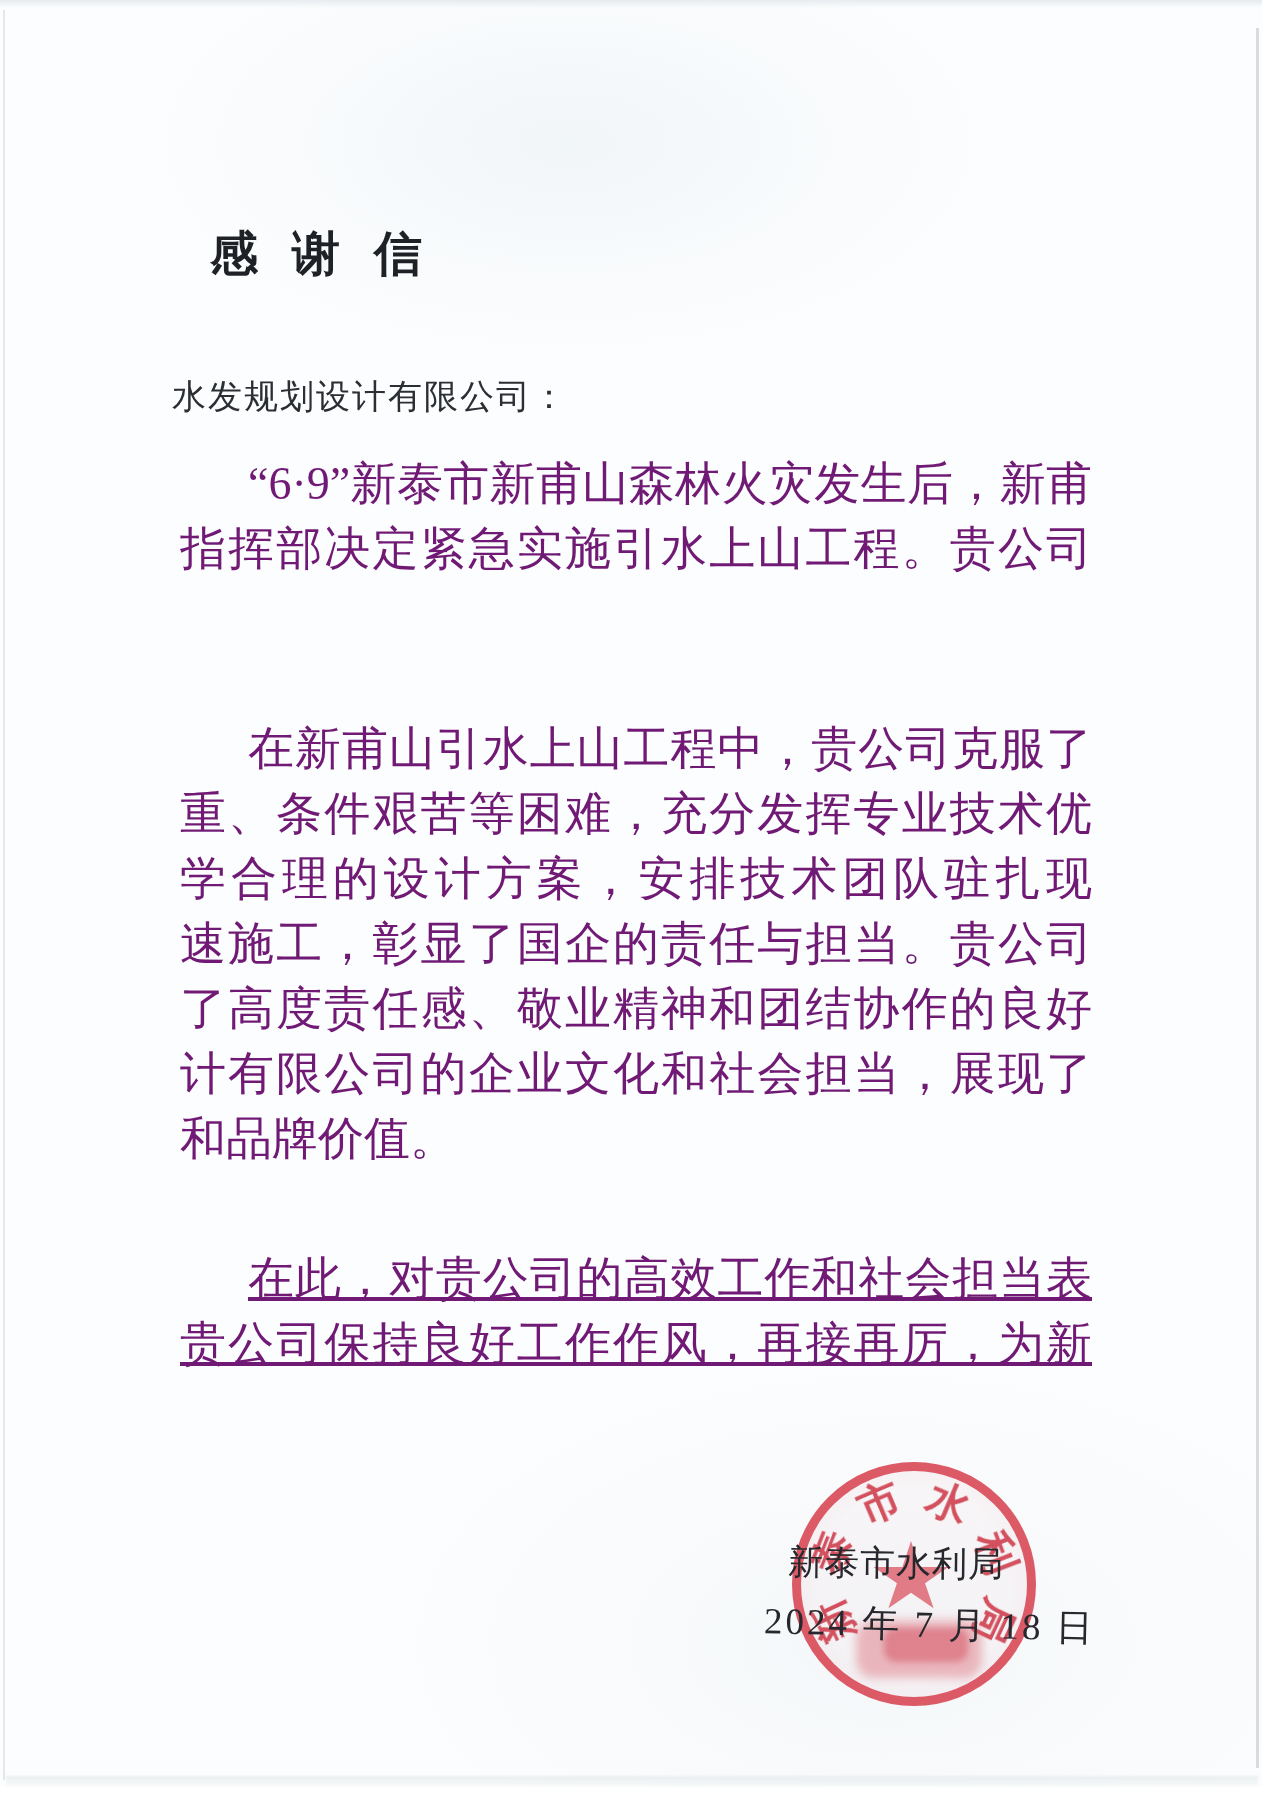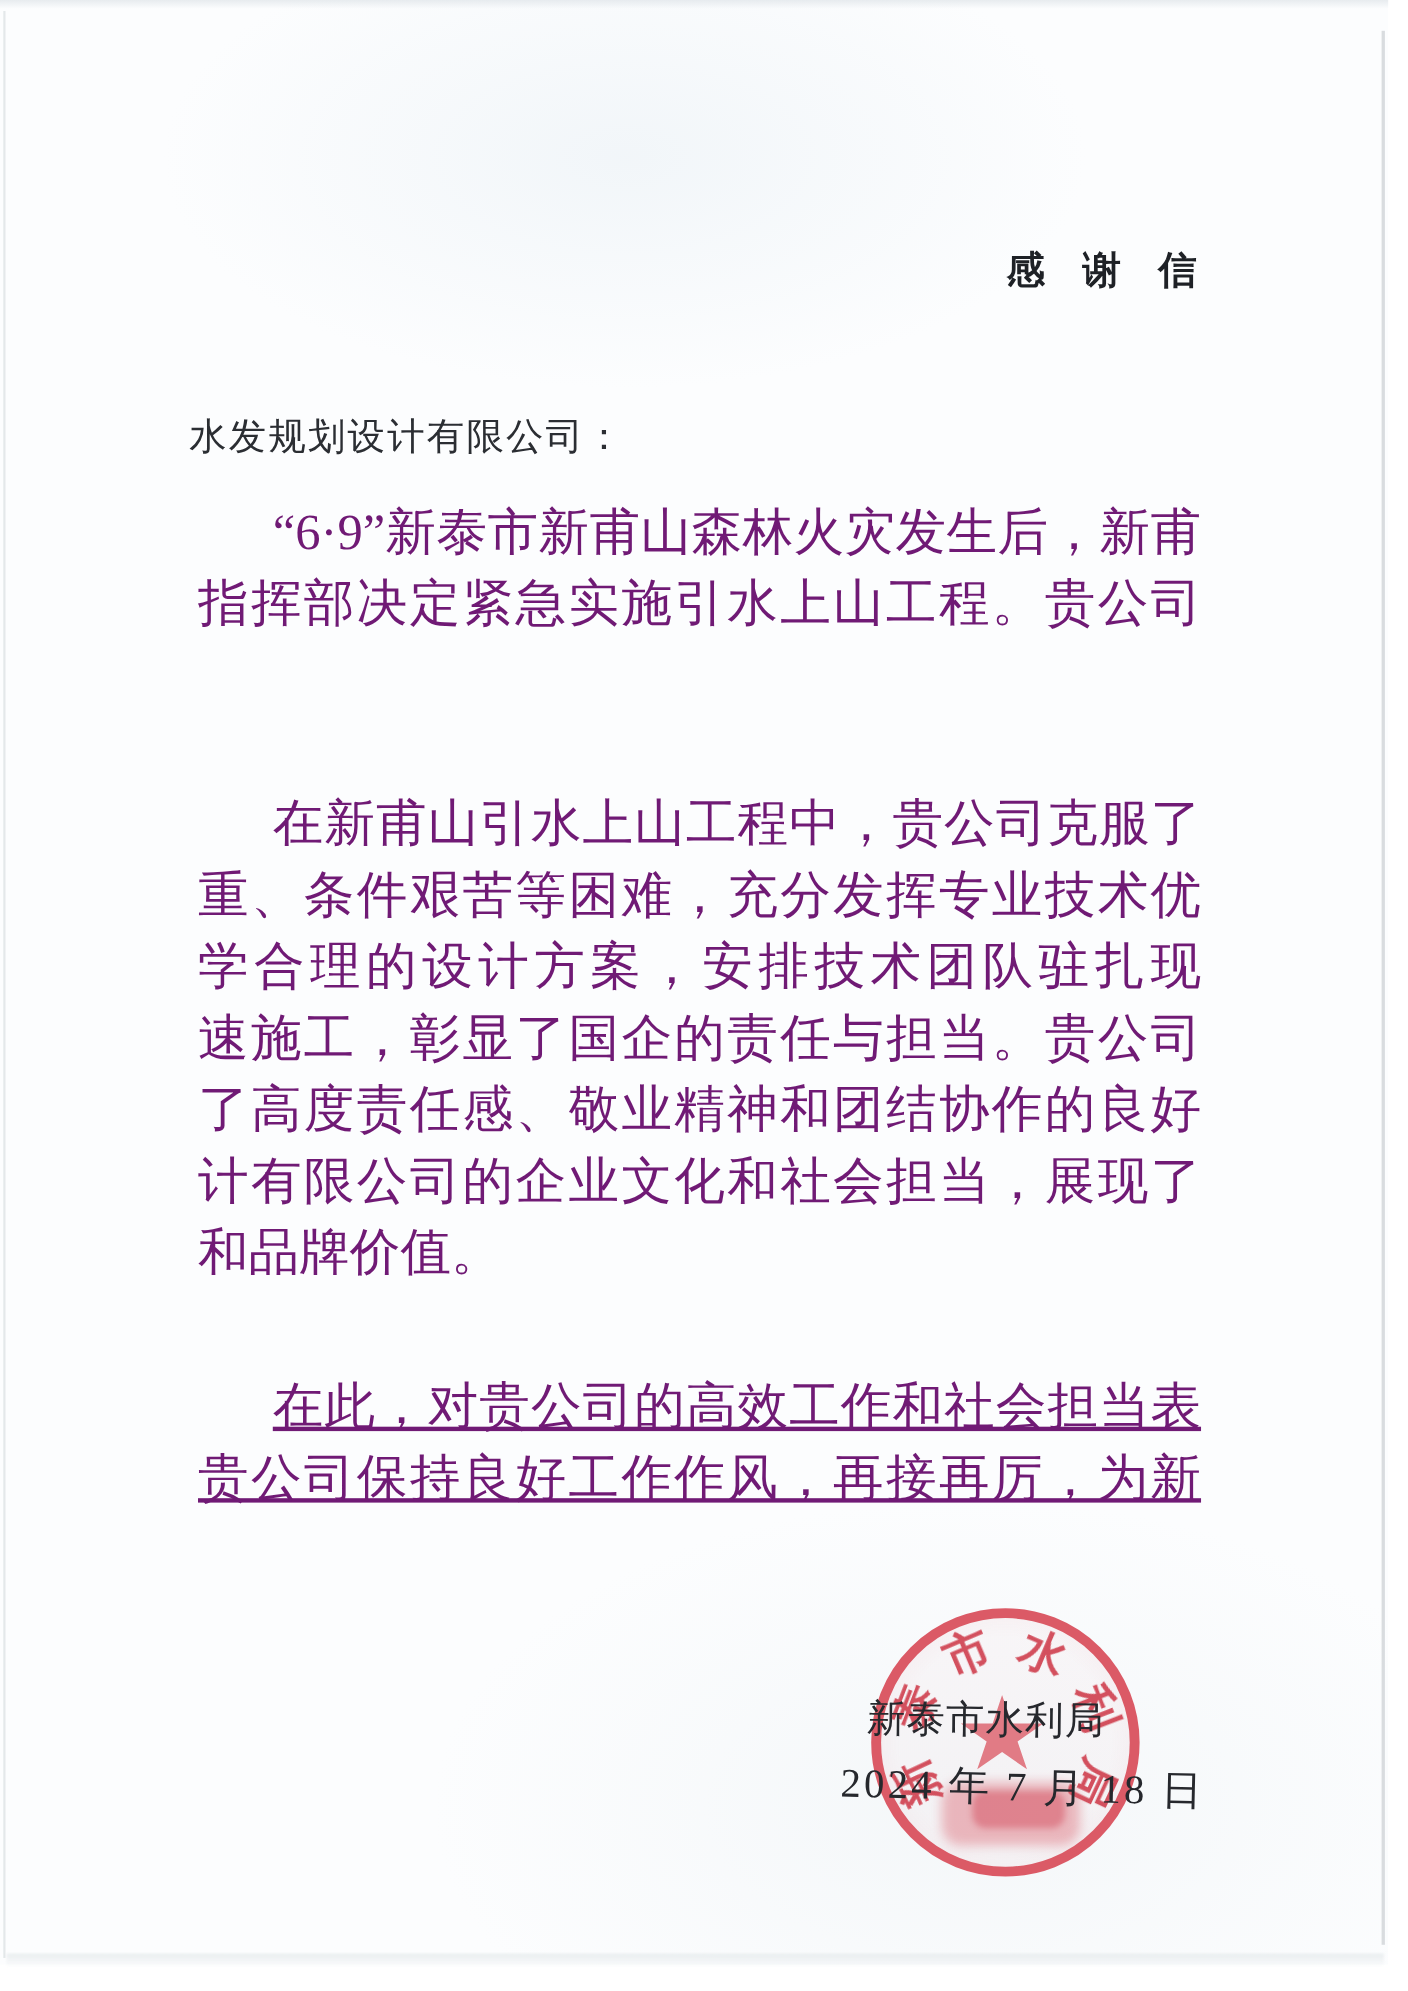--- a/index.html
+++ b/index.html
@@ -35,7 +35,7 @@
 
   .title{
     position:absolute;left:210px;top:222px;width:912px;
-    text-align:right;font-size:35px;font-weight:700;color:#1e2126;
+    text-align:left;font-size:48px;font-weight:700;color:#1e2126;
     letter-spacing:34px;white-space:nowrap;
   }
   .salutation{

